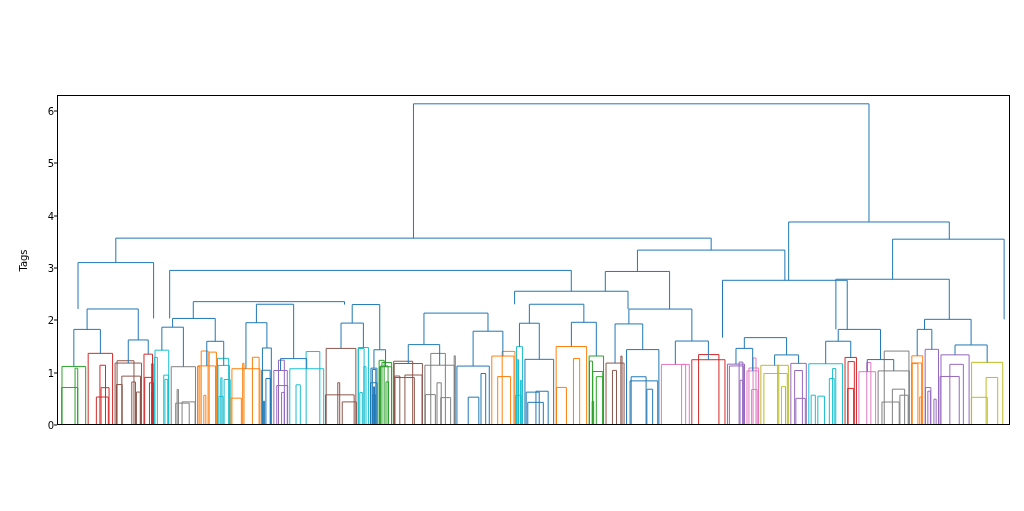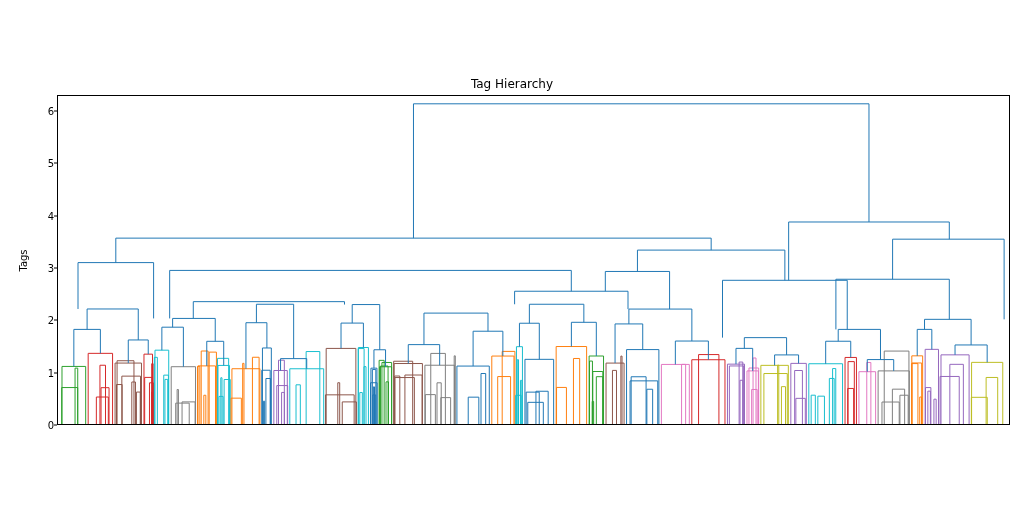--- a/index.html
+++ b/index.html
@@ -79,7 +79,6 @@
 
 <div class="figure">
 
-  <div class="title">Tag Hierarchy</div>
 
   <div class="ylabel">
     <span>Tags</span>

